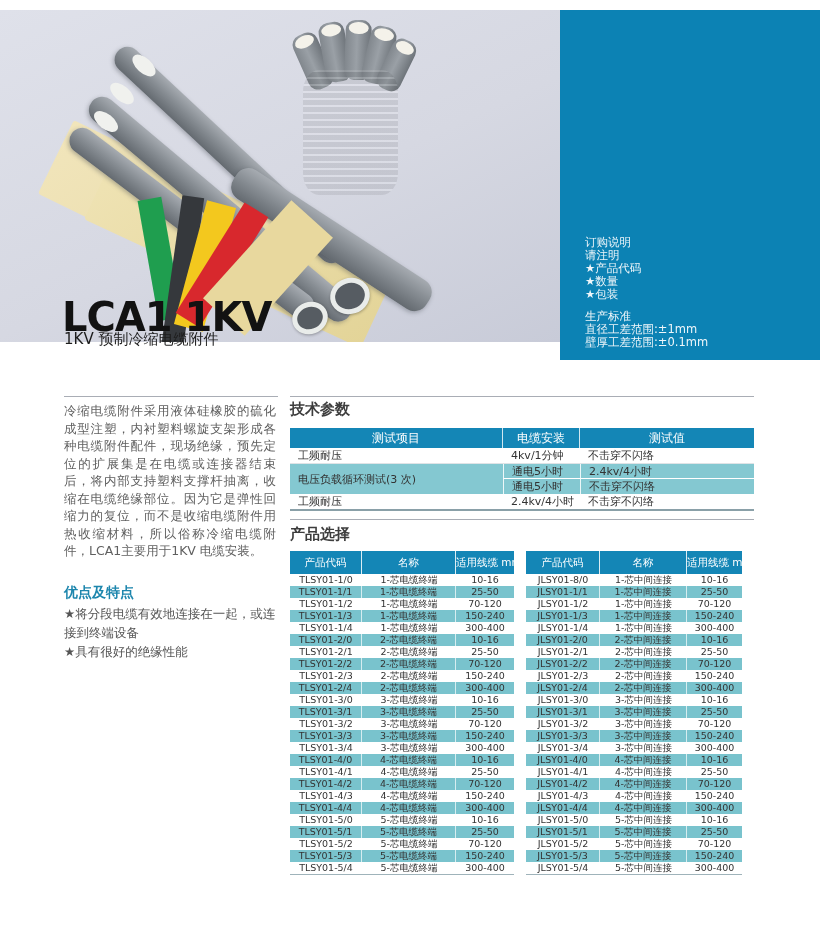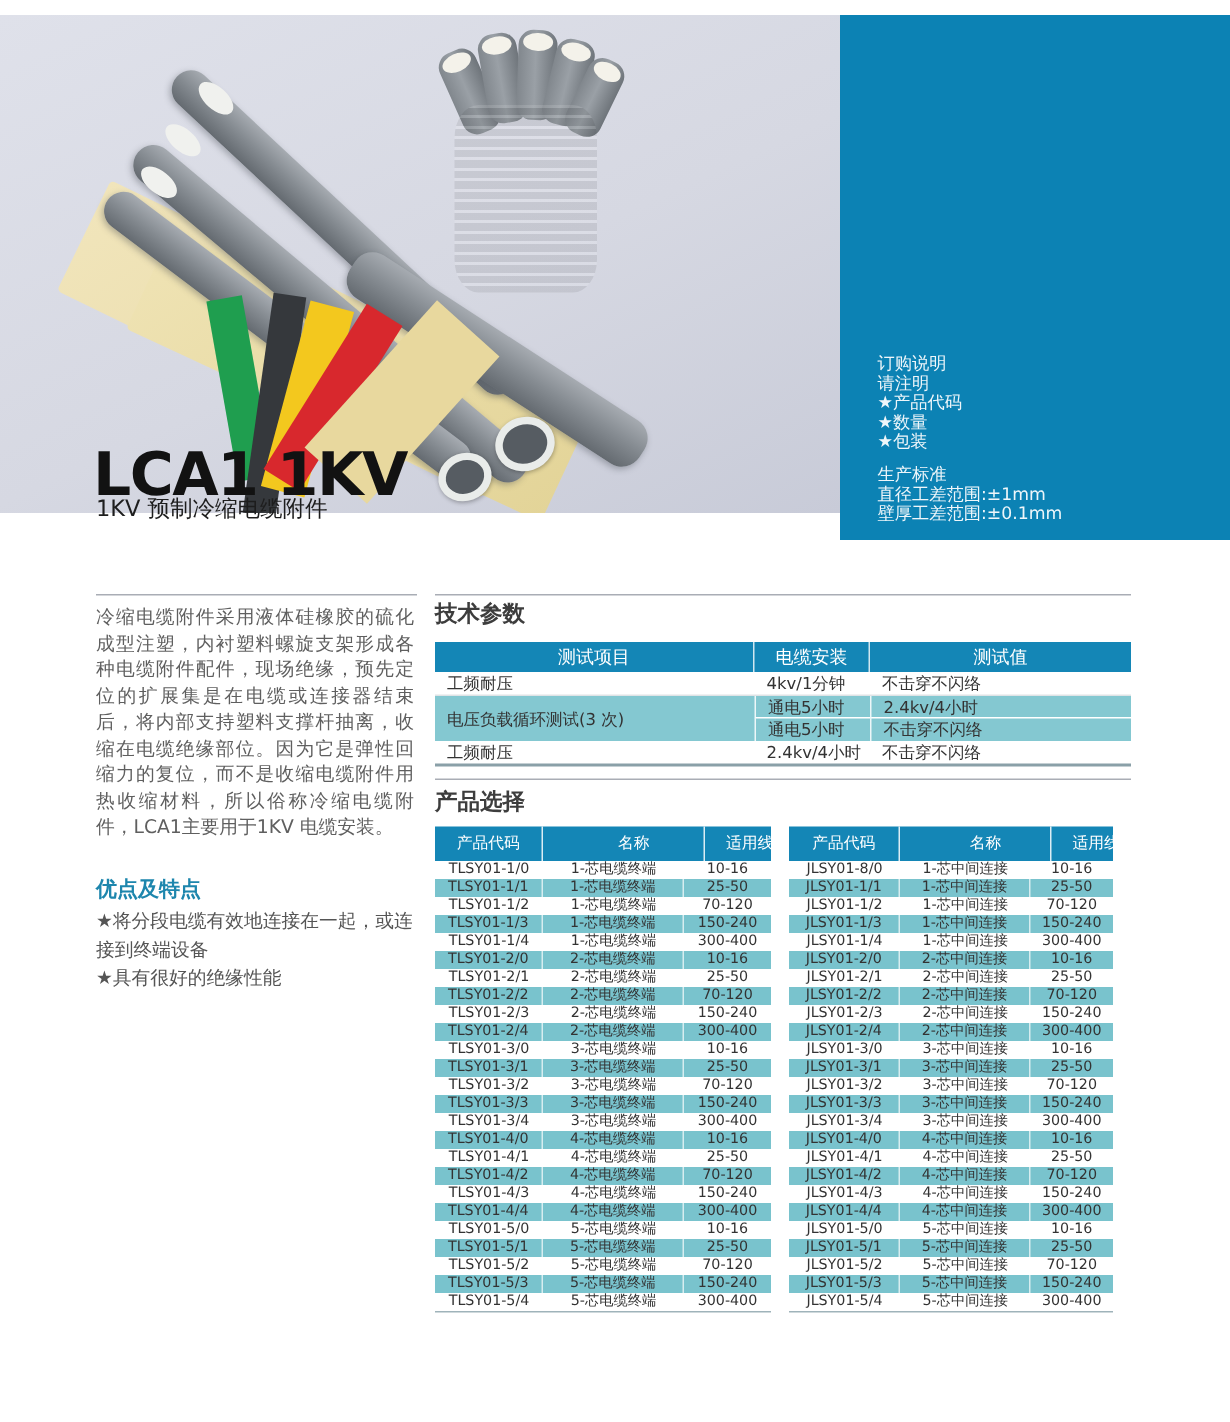--- a/index.html
+++ b/index.html
@@ -56,7 +56,7 @@
   .ptable{position:absolute;top:551px;border-bottom:1px solid #9fb3ba;}
   .ptable-left{left:290px;width:224px;}
   .ptable-right{left:526px;width:216px;}
-  .phead{display:grid;height:23px;background:#1486b6;gap:14px;}
+  .phead{display:grid;height:23px;background:#1486b6;}
   .ptable-left .phead,.ptable-left .prow{grid-template-columns:72px 94px 58px;}
   .ptable-right .phead,.ptable-right .prow{grid-template-columns:74px 87px 55px;}
   .phcell{color:#fff;font-size:10.5px;line-height:23px;text-align:center;border-right:1px solid rgba(255,255,255,.85);

